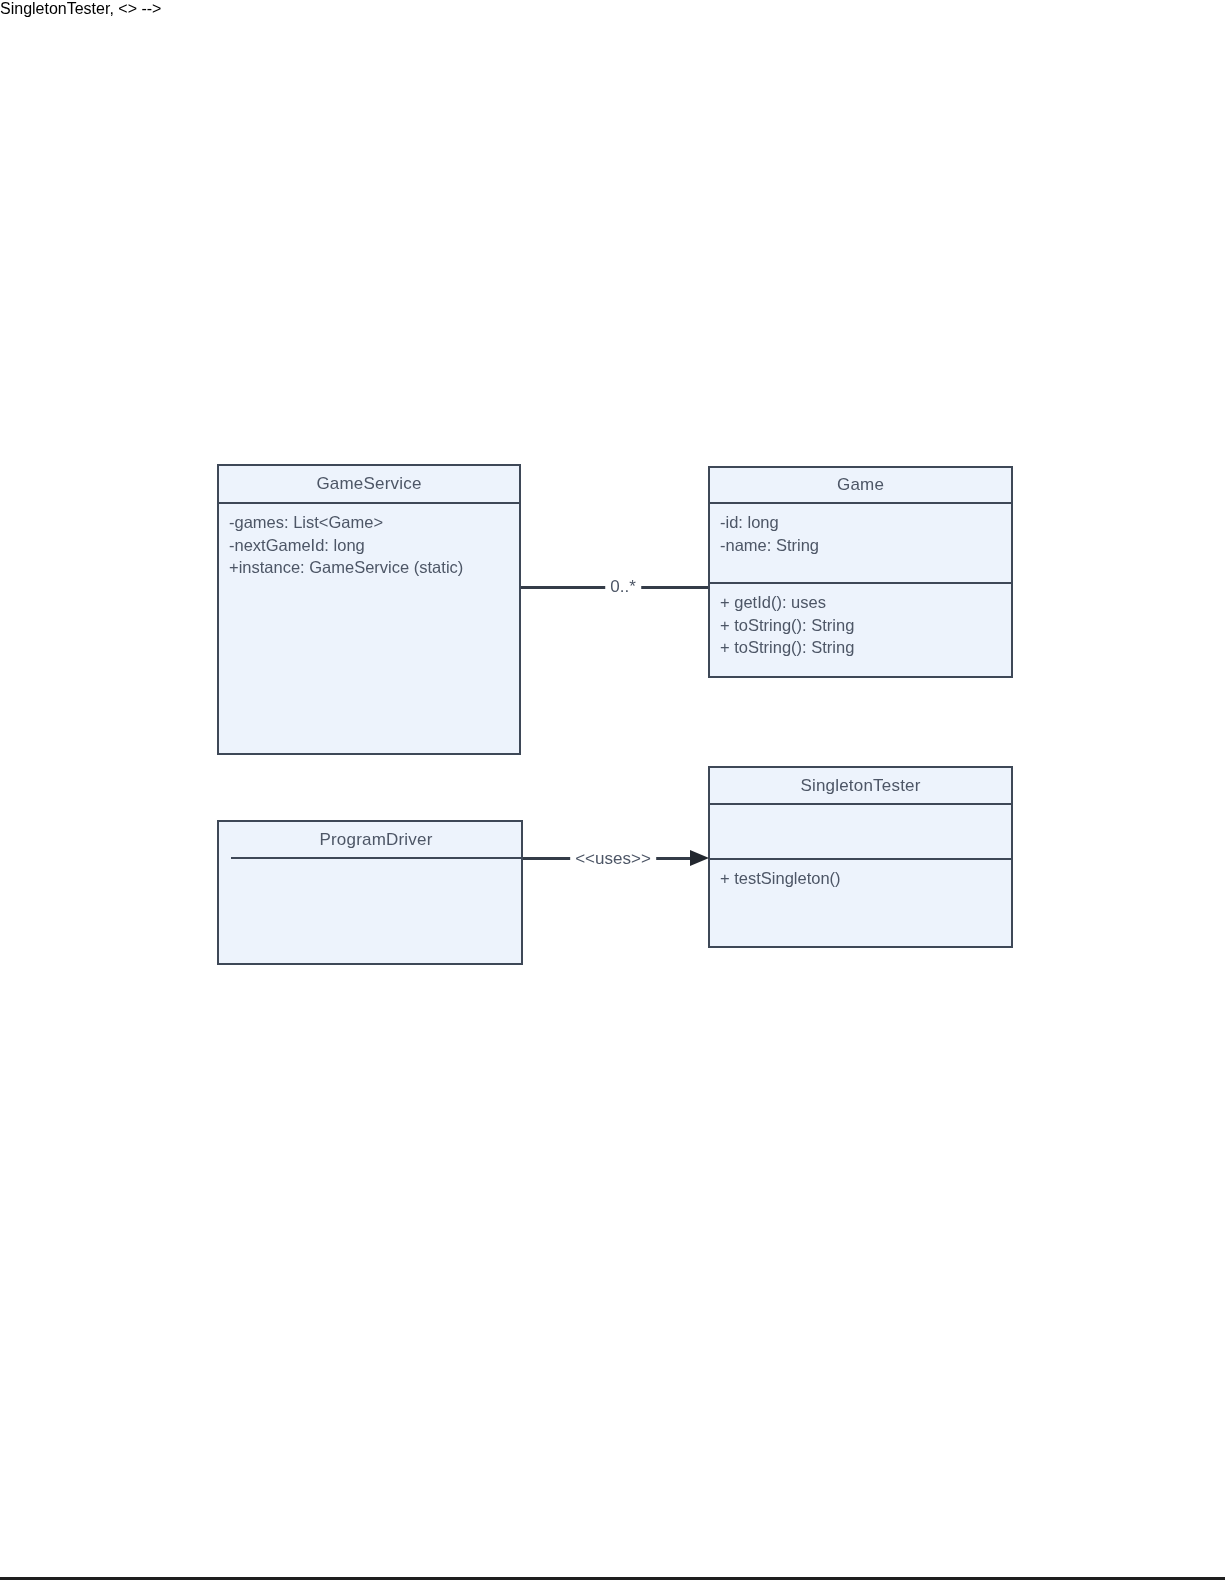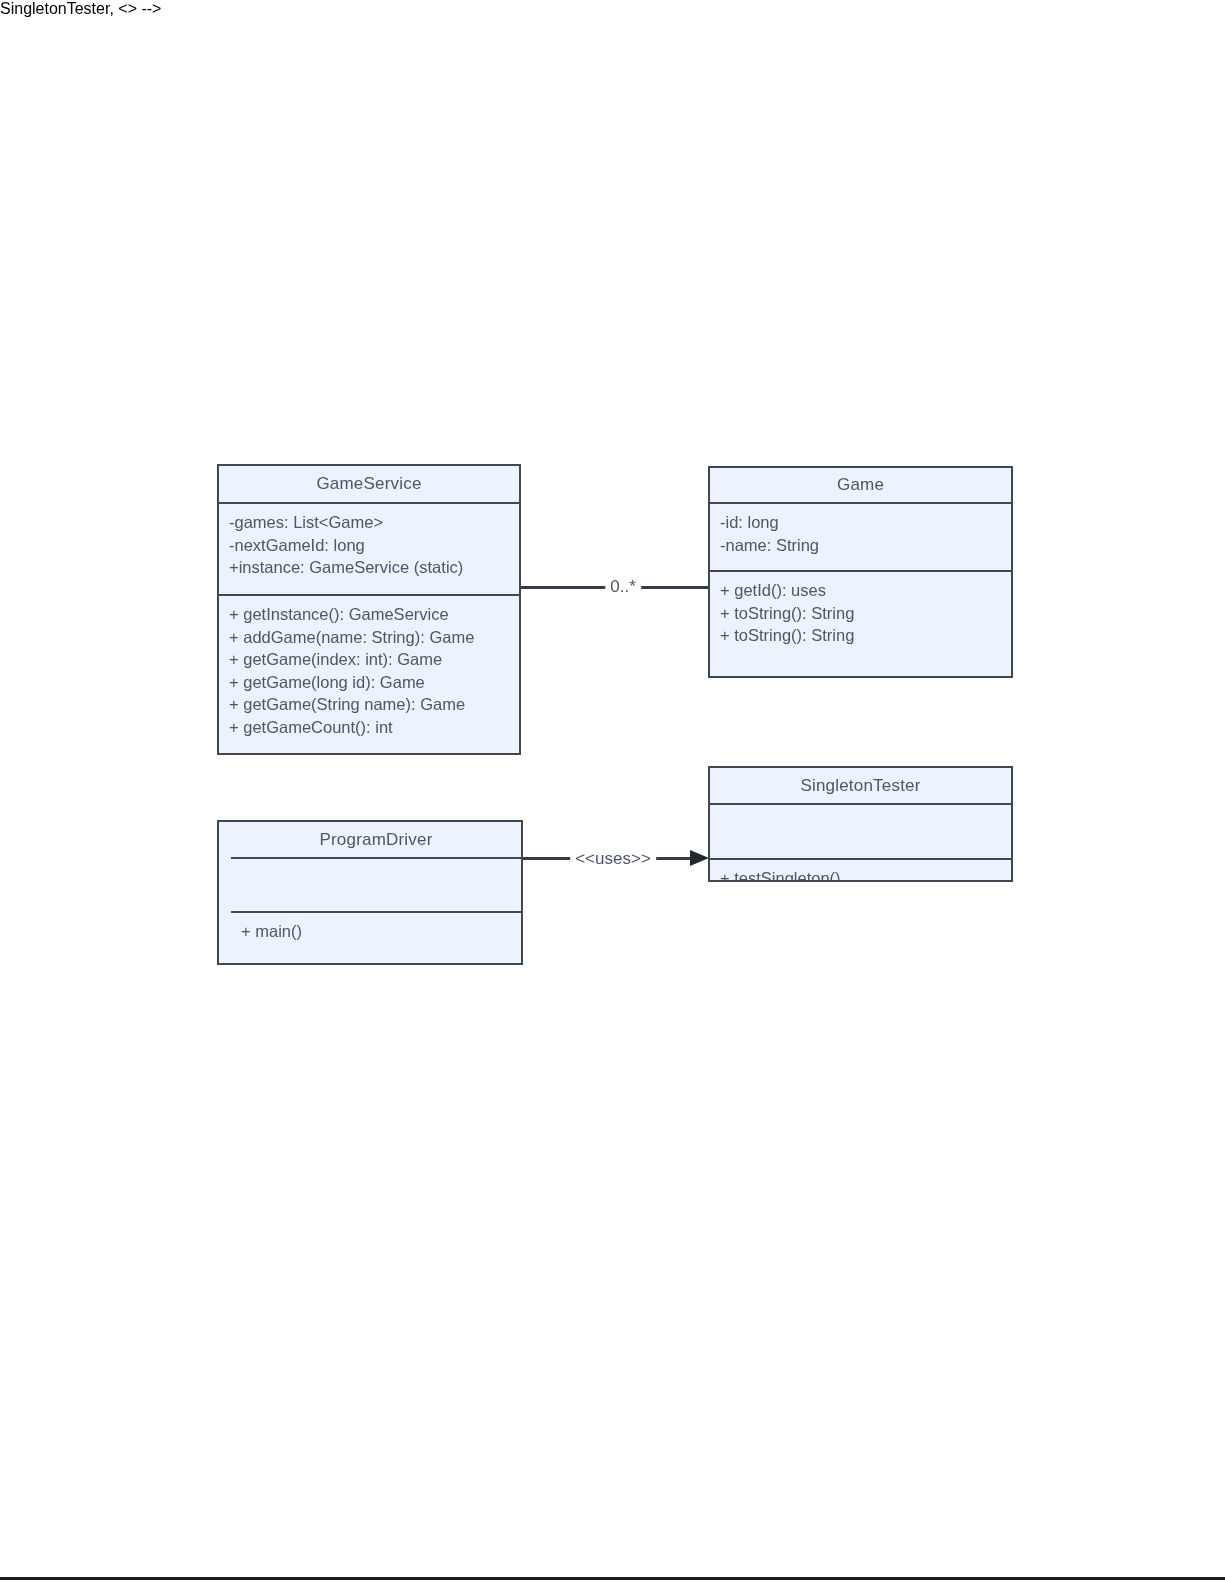--- a/index.html
+++ b/index.html
@@ -99,7 +99,7 @@
   
   <div class="uml-class" style="left:708px; top:466px; width:305px; height:212px;">
     <div class="uml-title" style="height:34px;">Game</div>
-    <div class="uml-section" style="height:68px;">
+    <div class="uml-section" style="height:80px;">
       <div class="member">-id: long</div>
       <div class="member">-name: String</div>
     </div>

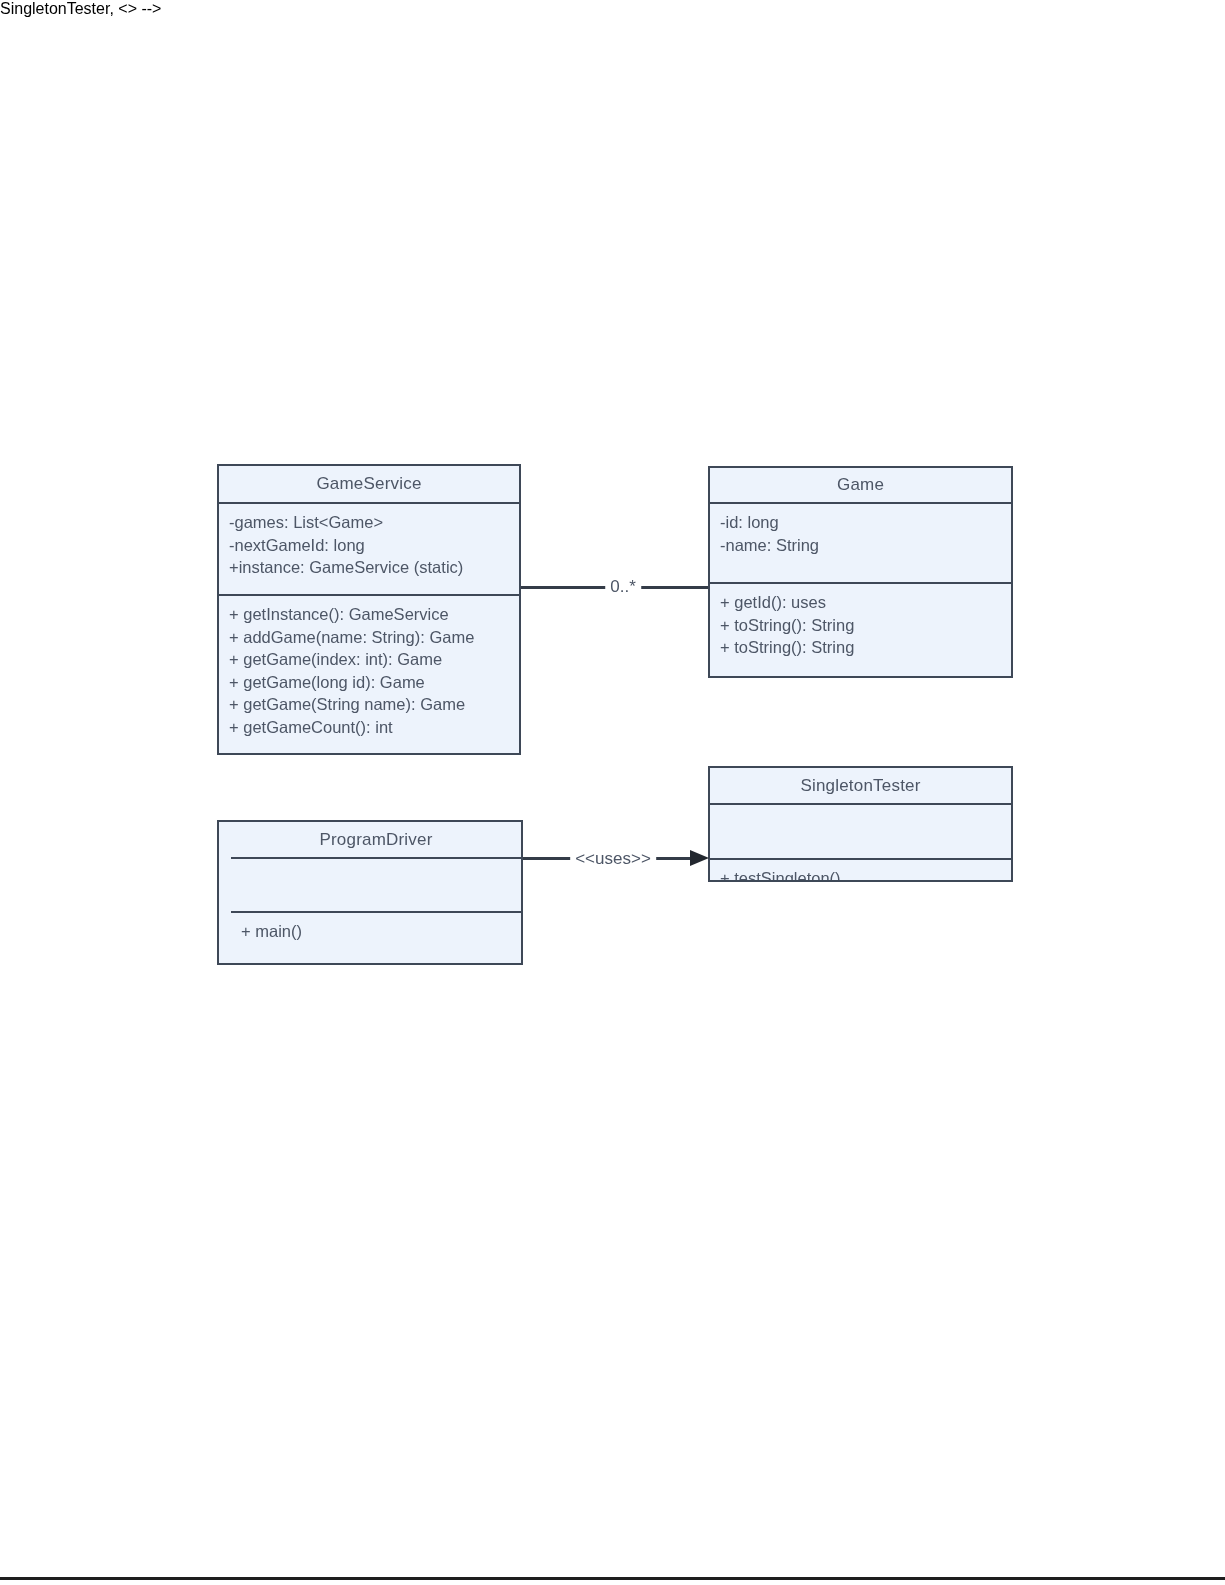--- a/index.html
+++ b/index.html
@@ -86,14 +86,6 @@
       <div class="member">-nextGameId: long</div>
       <div class="member">+instance: GameService (static)</div>
     </div>
-    <div class="uml-section grow">
-      <div class="member">+ getInstance(): GameService</div>
-      <div class="member">+ addGame(name: String): Game</div>
-      <div class="member">+ getGame(index: int): Game</div>
-      <div class="member">+ getGame(long id): Game</div>
-      <div class="member">+ getGame(String name): Game</div>
-      <div class="member">+ getGameCount(): int</div>
-    </div>
   </div>
 
   

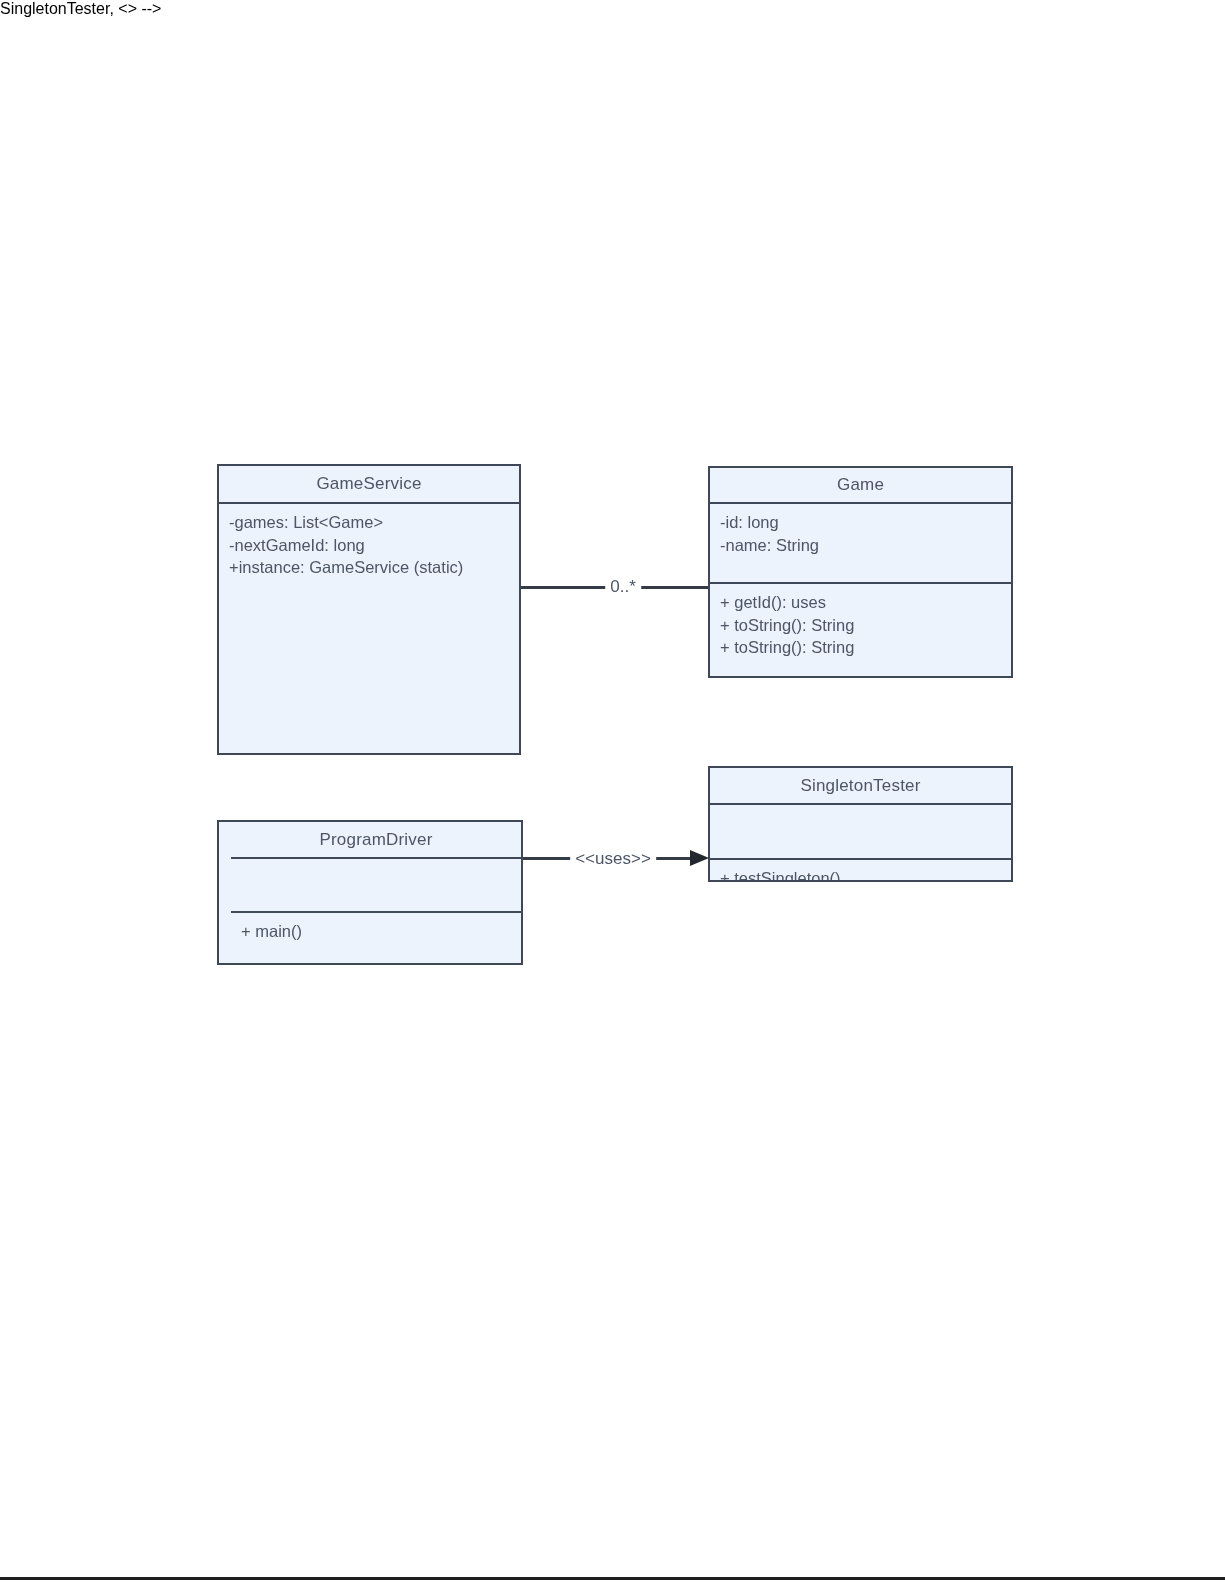--- a/index.html
+++ b/index.html
@@ -112,7 +112,7 @@
   </div>
 
   
-  <div class="uml-class" style="left:708px; top:766px; width:305px; height:116px;">
+  <div class="uml-class" style="left:708px; top:766px; width:305px; height:182px;">
     <div class="uml-title" style="height:35px;">SingletonTester</div>
     <div class="uml-section" style="height:55px;"></div>
     <div class="uml-section grow">

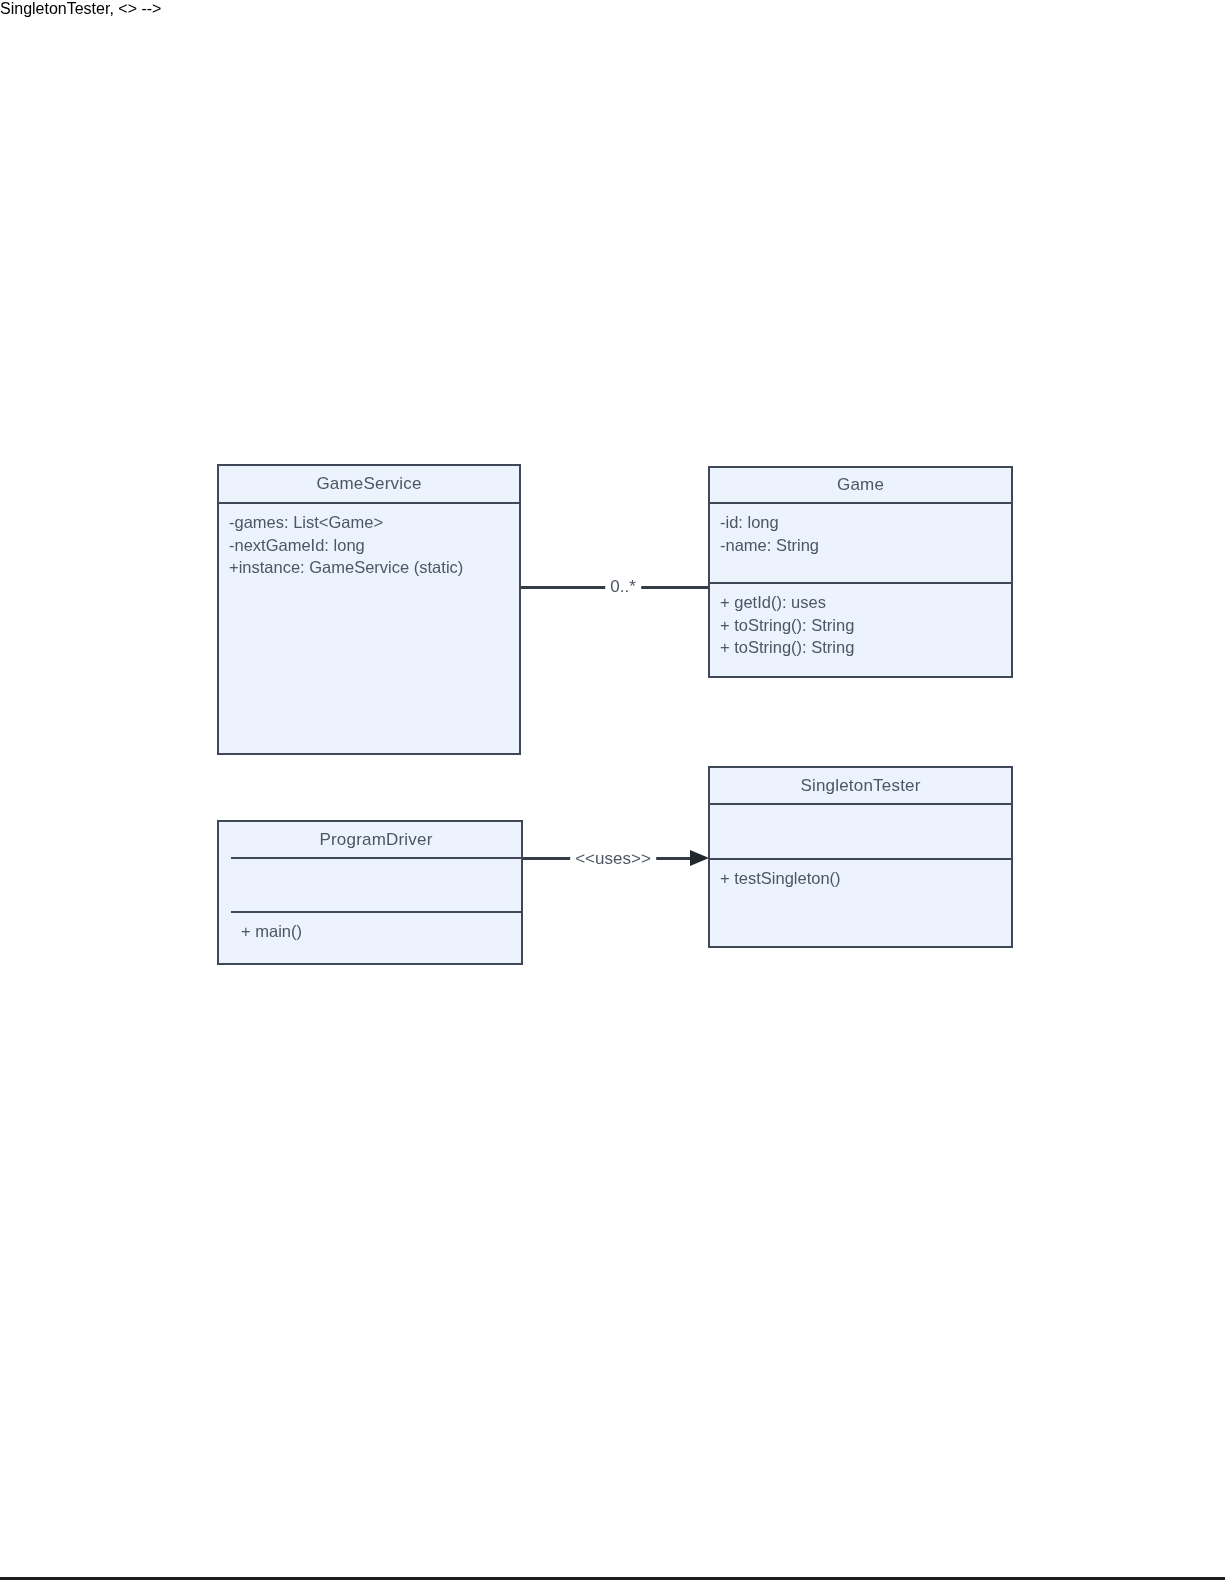--- a/index.html
+++ b/index.html
@@ -106,9 +106,6 @@
   <div class="uml-class" style="left:217px; top:820px; width:306px; height:145px;padding-left:12px;">
     <div class="uml-title" style="height:35px;">ProgramDriver</div>
     <div class="uml-section" style="height:54px;"></div>
-    <div class="uml-section grow">
-      <div class="member">+ main()</div>
-    </div>
   </div>
 
   

